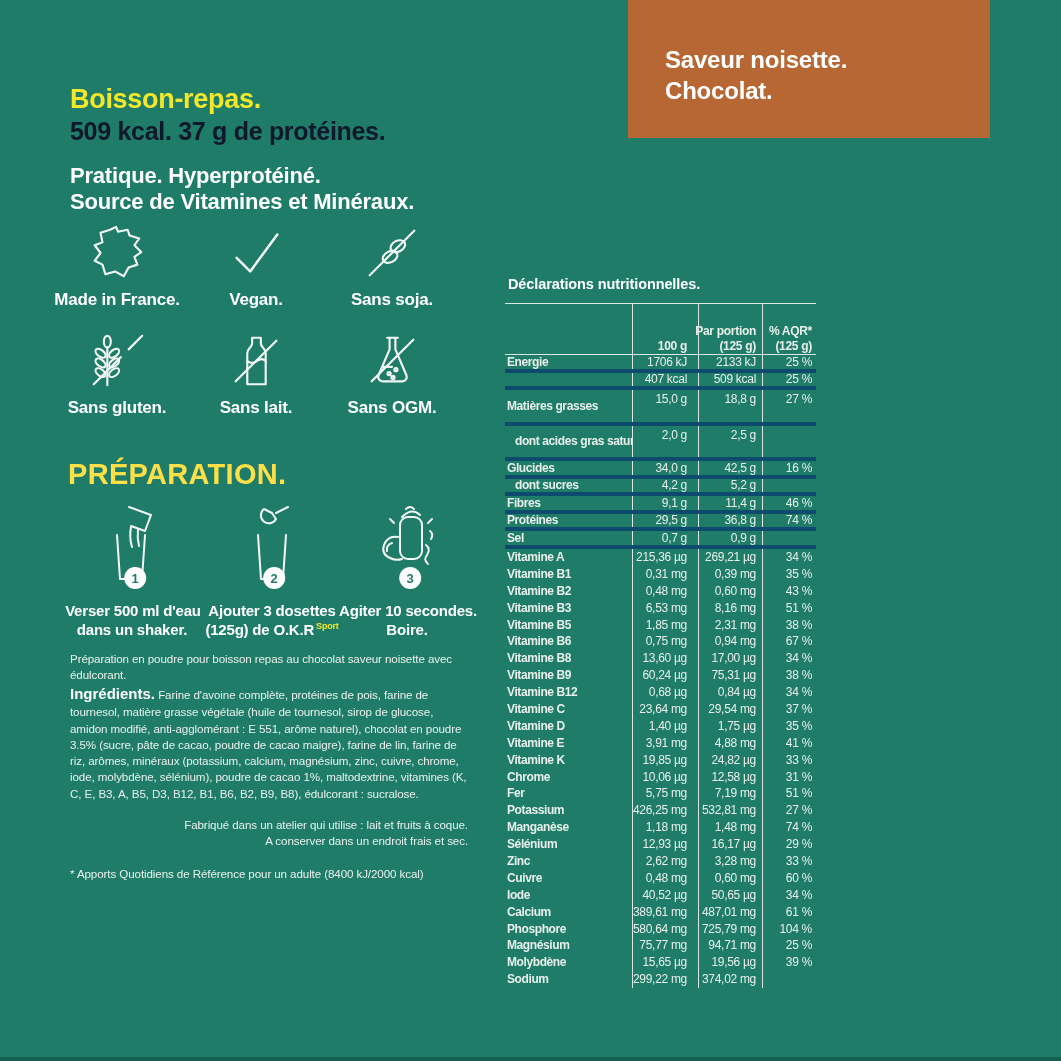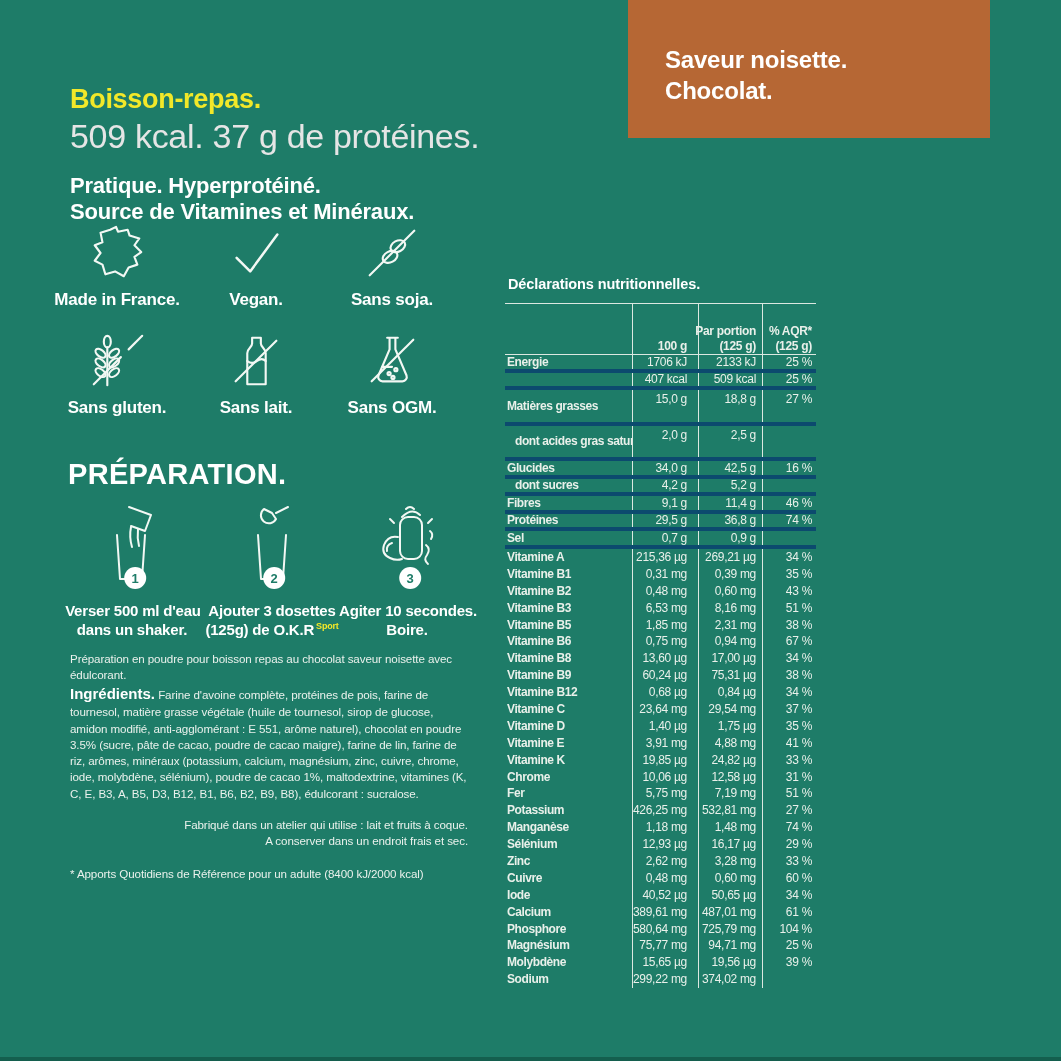--- a/index.html
+++ b/index.html
@@ -18,7 +18,7 @@
   
   .headline { position:absolute; left:70px; top:84px; }
   .h-yellow { font-size:27px; font-weight:800; color:#f2e829; letter-spacing:-0.3px; }
-  .h-white  { font-size:34px; font-weight:400; color:#e5e5e5; letter-spacing:-0.3px; margin-top:2px; }
+  .h-white  { font-size:25px; font-weight:700; color:#0f172a; letter-spacing:-0.3px; margin-top:2px; }
   .h-sub    { margin-top:17px; font-size:22px; font-weight:700; color:#ffffff; line-height:1.2; letter-spacing:-0.2px; }
 
   

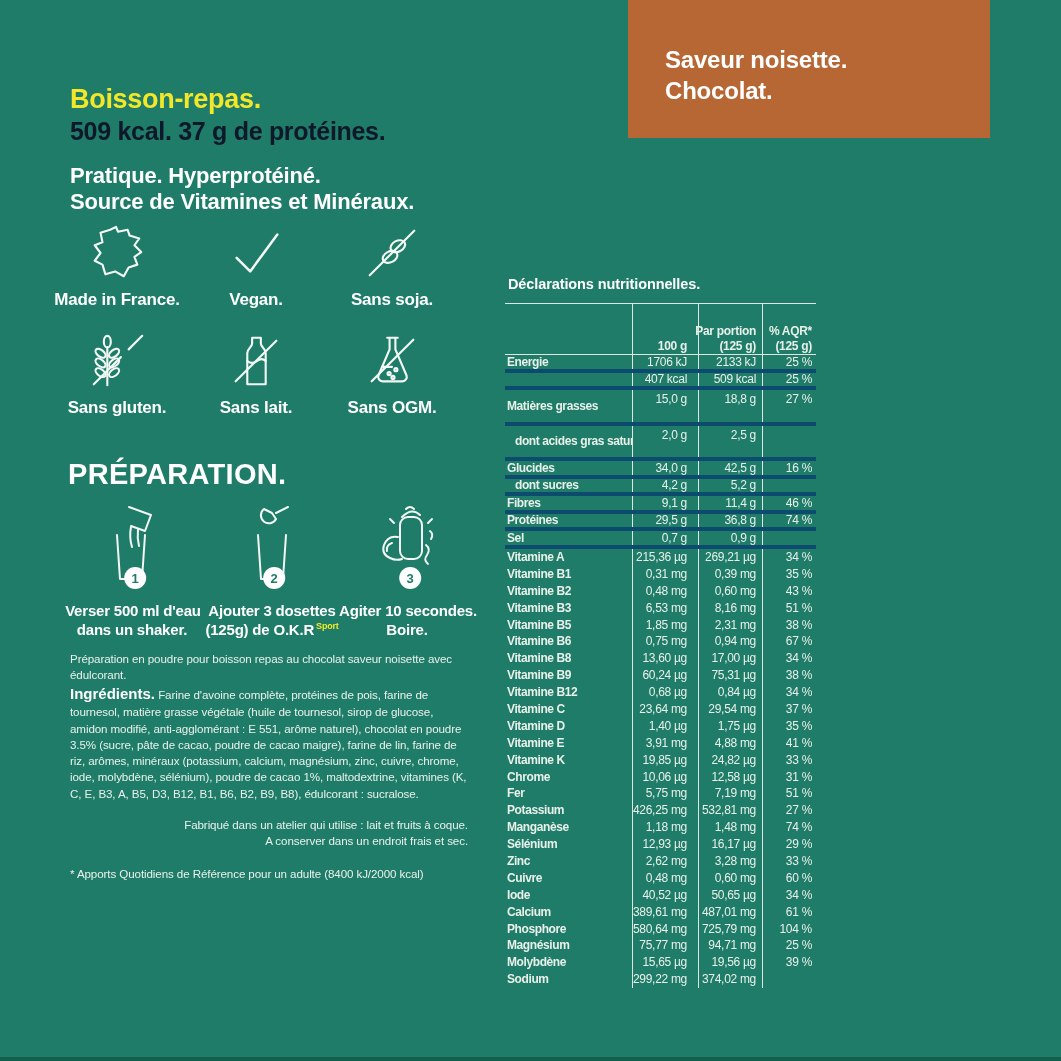--- a/index.html
+++ b/index.html
@@ -28,7 +28,7 @@
   .blabel { margin-top:6px; font-size:17px; font-weight:700; color:#ffffff; letter-spacing:-0.2px; white-space:nowrap; }
 
   
-  .prep-title { position:absolute; left:68px; top:458px; font-size:29px; font-weight:800; color:#ffffff; letter-spacing:0.3px; }
+  .prep-title { position:absolute; left:68px; top:458px; font-size:29px; font-weight:800; color:#fde047; letter-spacing:0.3px; }
   .steps { position:absolute; left:62px; top:497px; display:grid; grid-template-columns:142px 136px 136px; }
   .step { display:flex; flex-direction:column; align-items:center; }
   .sicon { position:relative; width:92px; height:92px; }

